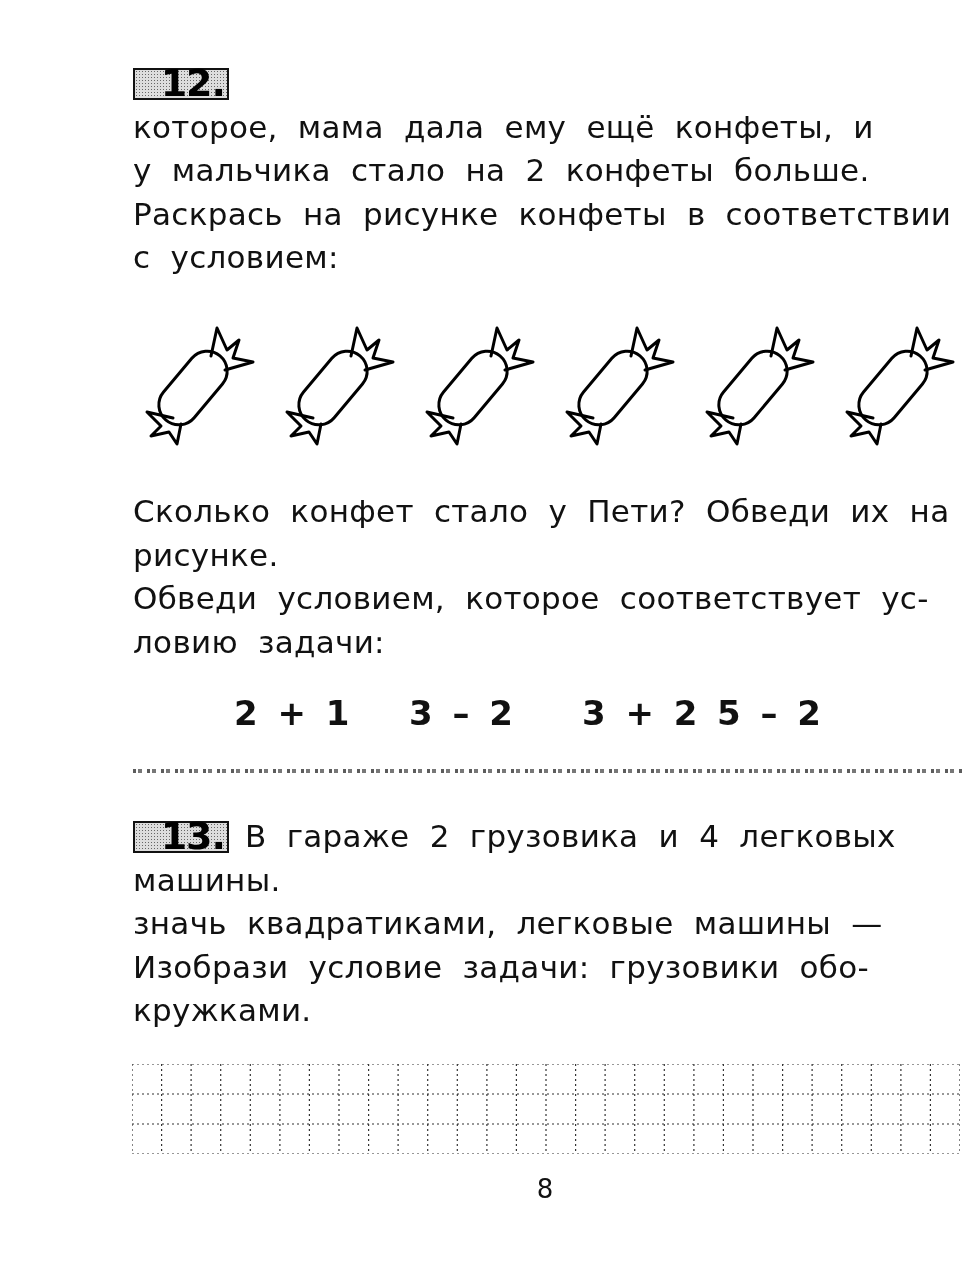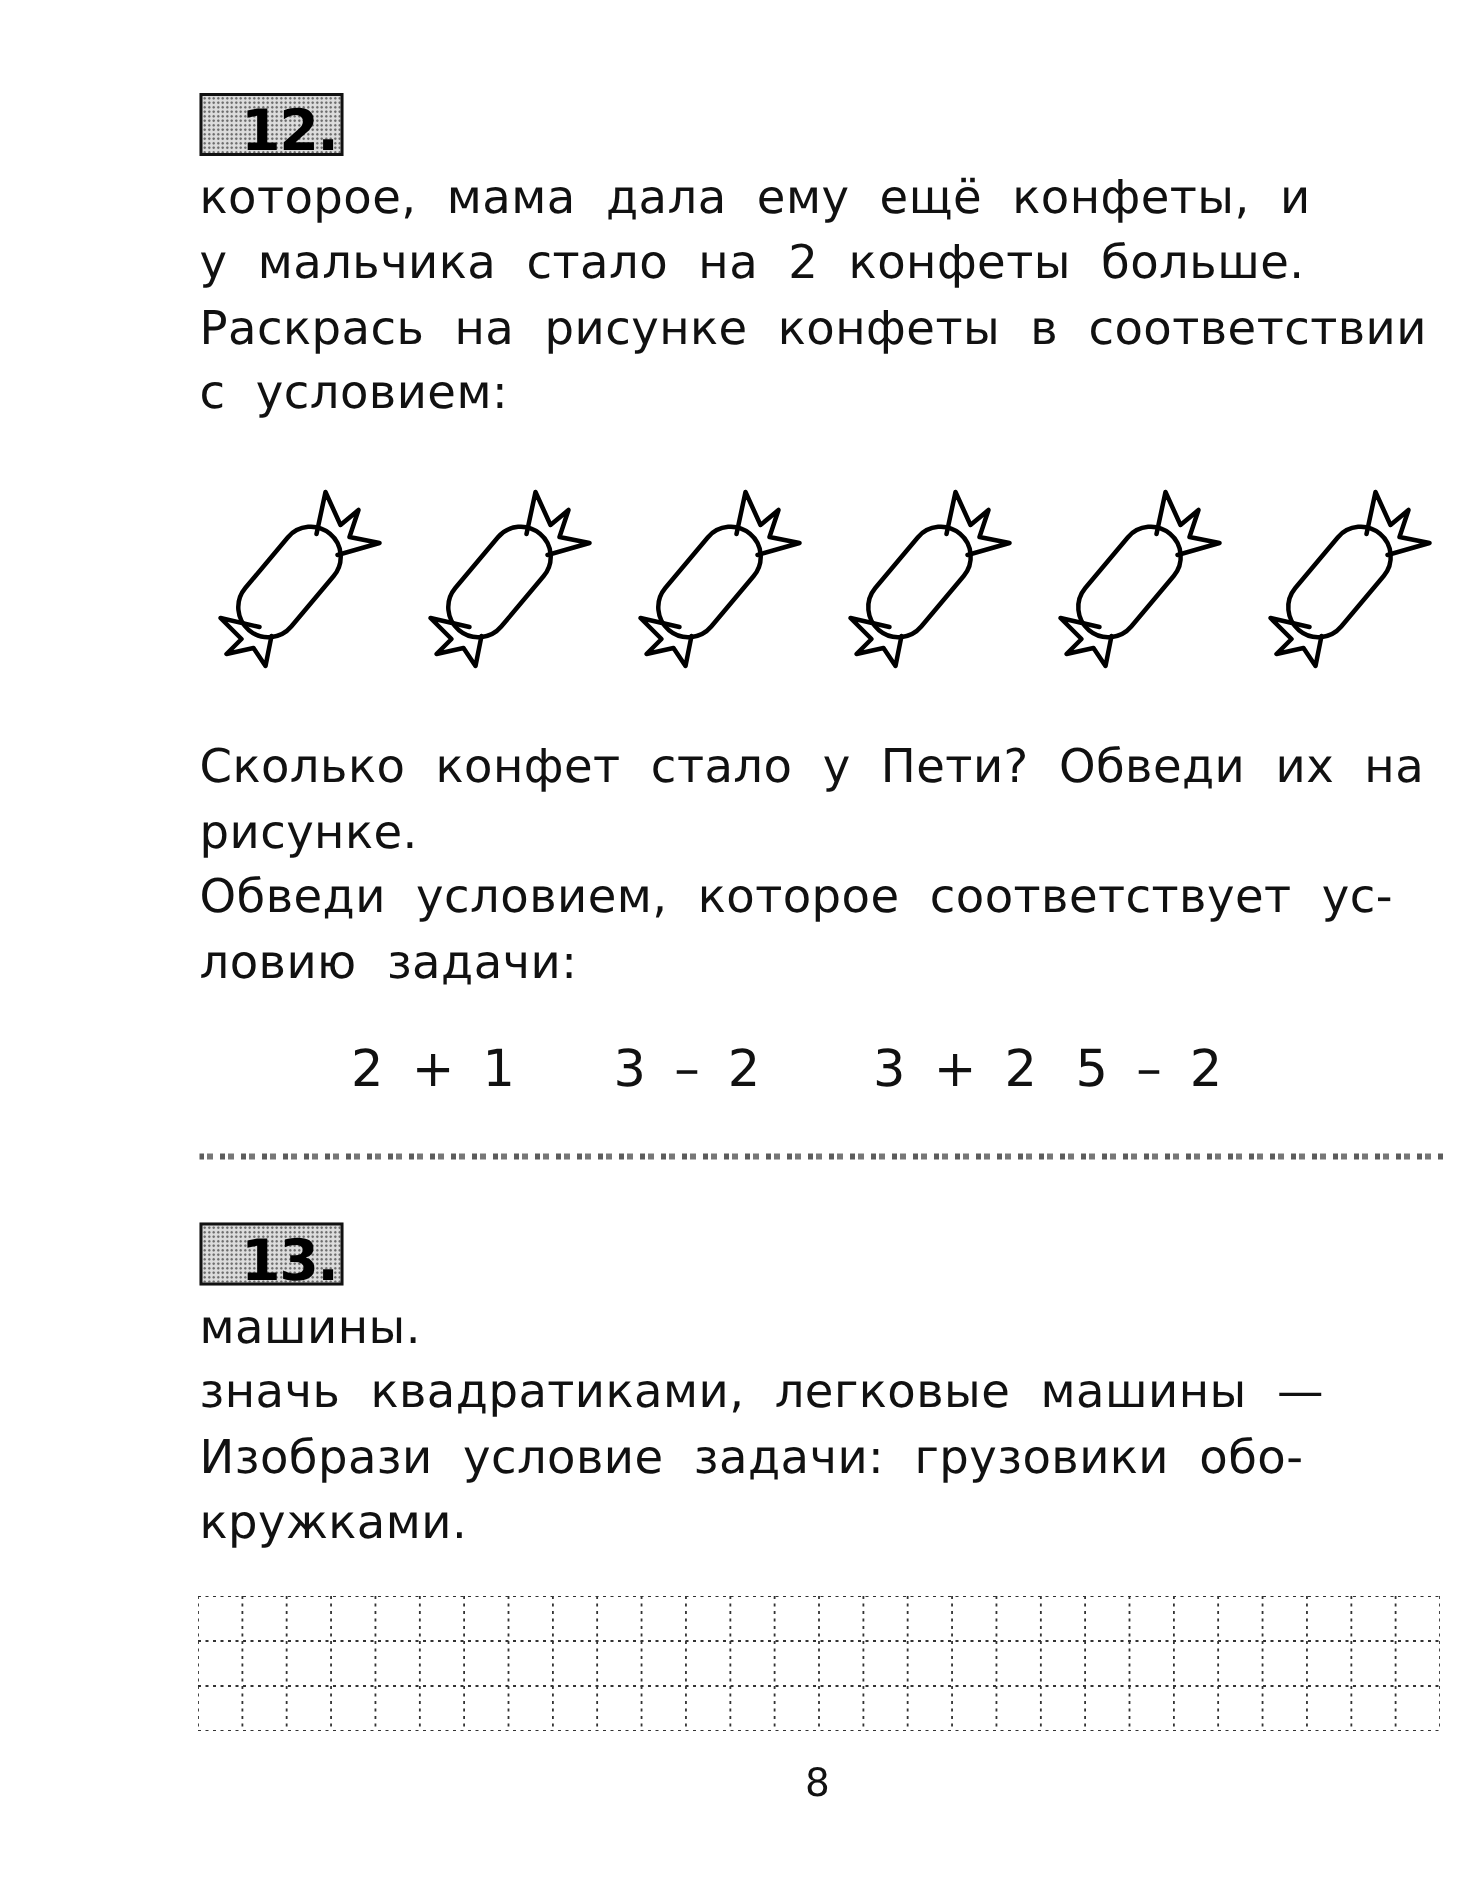--- a/index.html
+++ b/index.html
@@ -8,7 +8,7 @@
   .task { position:absolute; left:133px; width:824px; font-size:31px; line-height:43.5px;
           text-align:justify; letter-spacing:0.3px; word-spacing:10px; }
   .task p { margin:0; }
-  .num-box { display:inline-block; width:96px; height:42px; border:2px solid #111;
+  .num-box { display:inline-block; width:96px; height:32px; border:2px solid #111;
              box-sizing:border-box; vertical-align:-6px; margin-right:16px;
              background-color:#ddd;
              background-image:radial-gradient(#666 0.7px, transparent 0.9px);

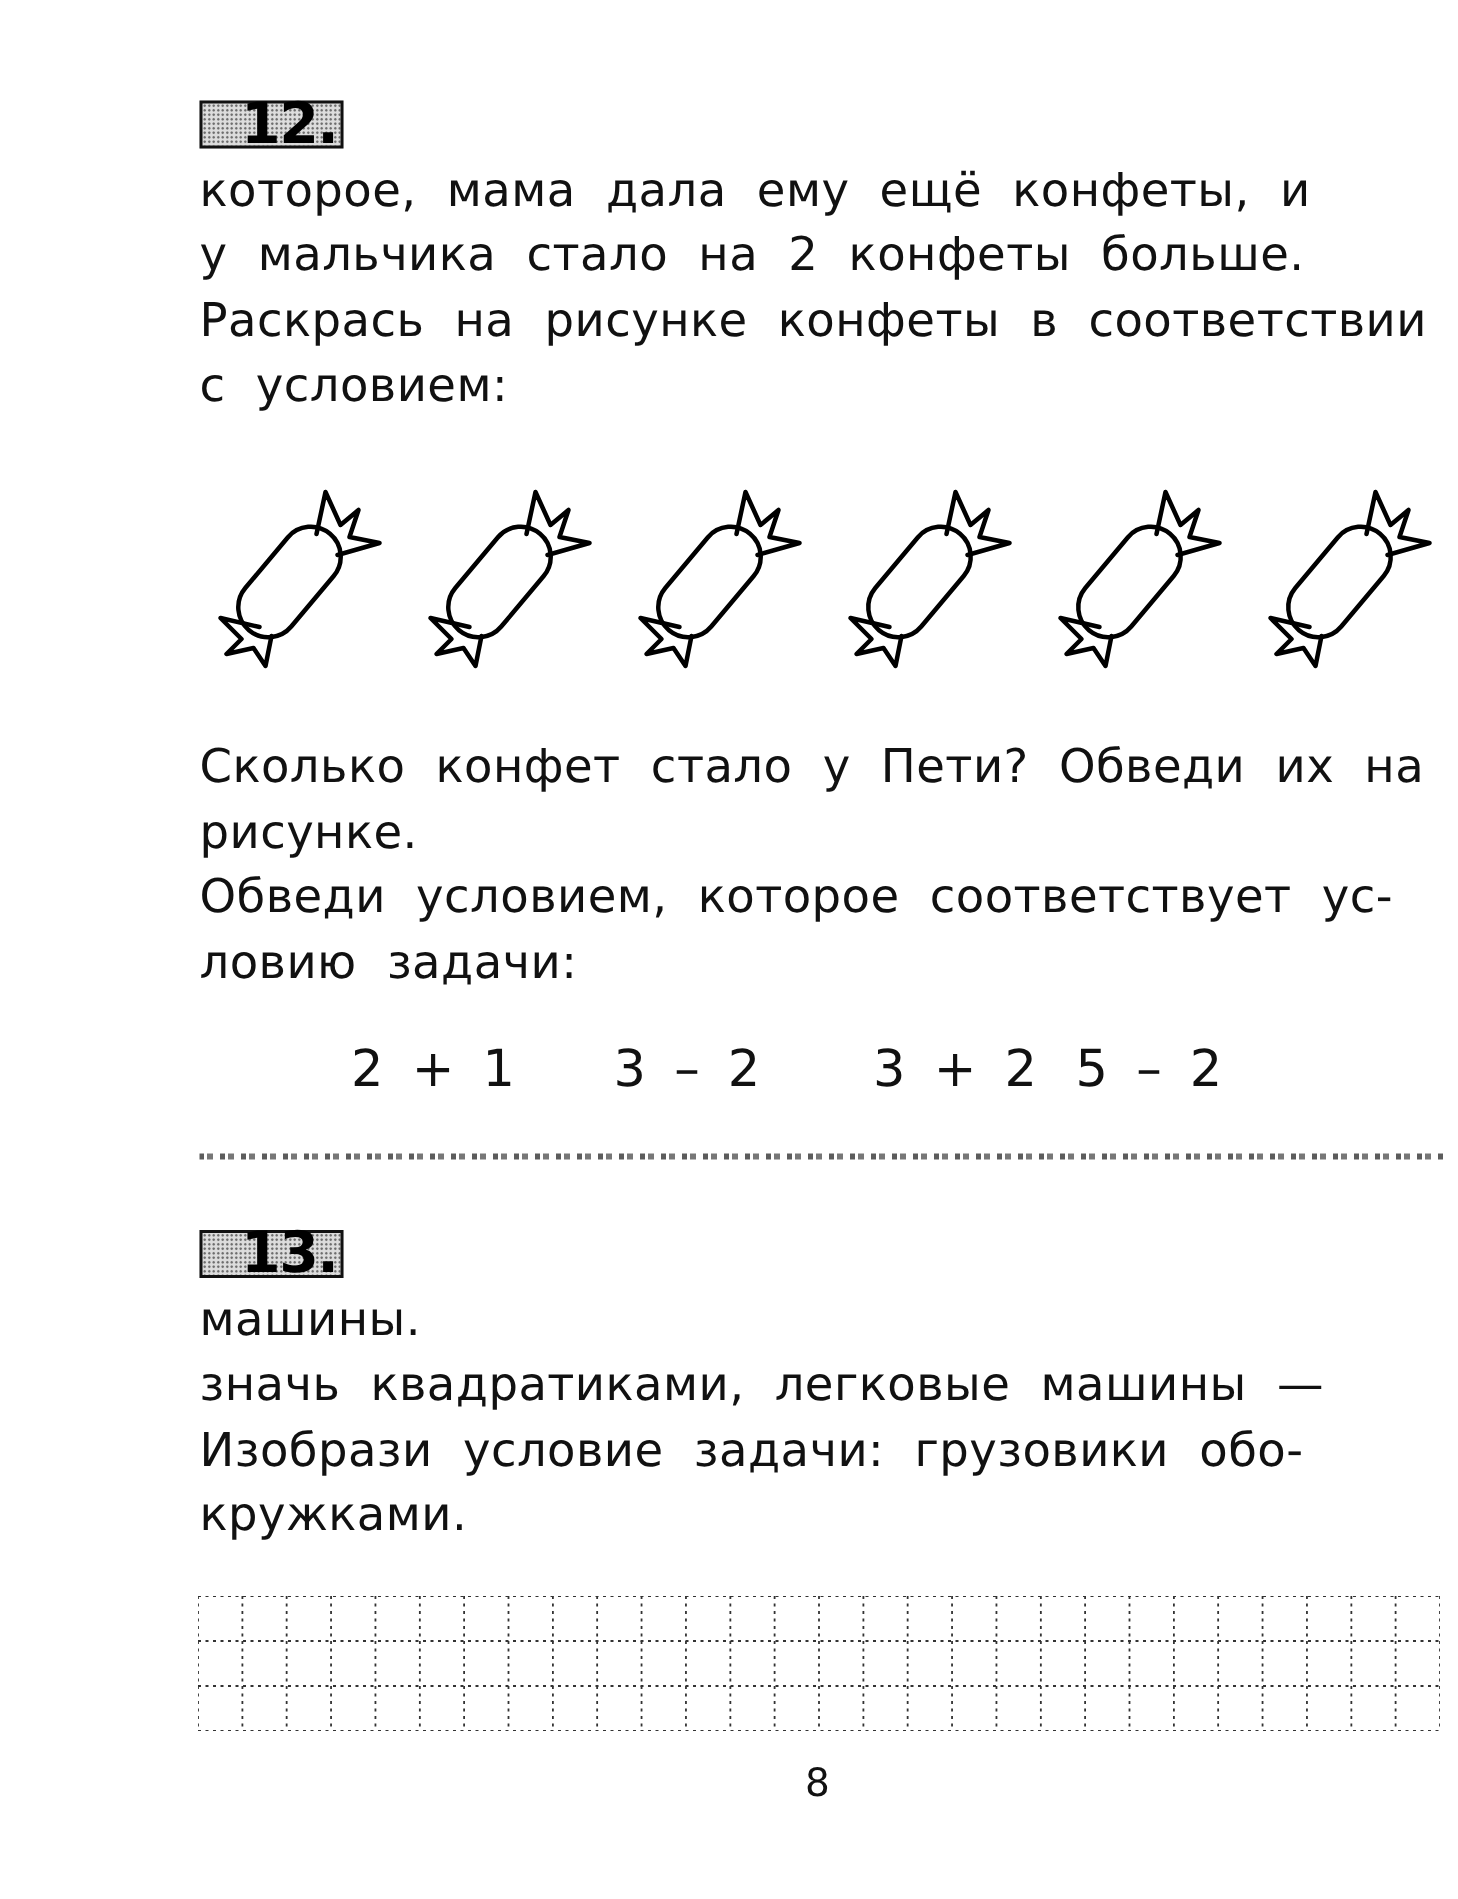--- a/index.html
+++ b/index.html
@@ -18,7 +18,7 @@
   .candies { position:absolute; left:133px; top:320px; width:830px; height:130px; }
   .candy { position:absolute; top:0; width:130px; height:130px; }
   .exprs { position:absolute; top:693px; left:0; width:972px; height:50px; }
-  .expr { position:absolute; font-weight:normal; font-size:34px; word-spacing:8px; }
+  .expr { position:absolute; font-weight:bold; font-size:34px; word-spacing:8px; }
   .sep { position:absolute; left:133px; top:769px; width:830px; height:4px;
          background-image:repeating-linear-gradient(90deg,#333 0 3px, transparent 3px 5px, #555 5px 9px, transparent 9px 14px);
          opacity:0.8; }

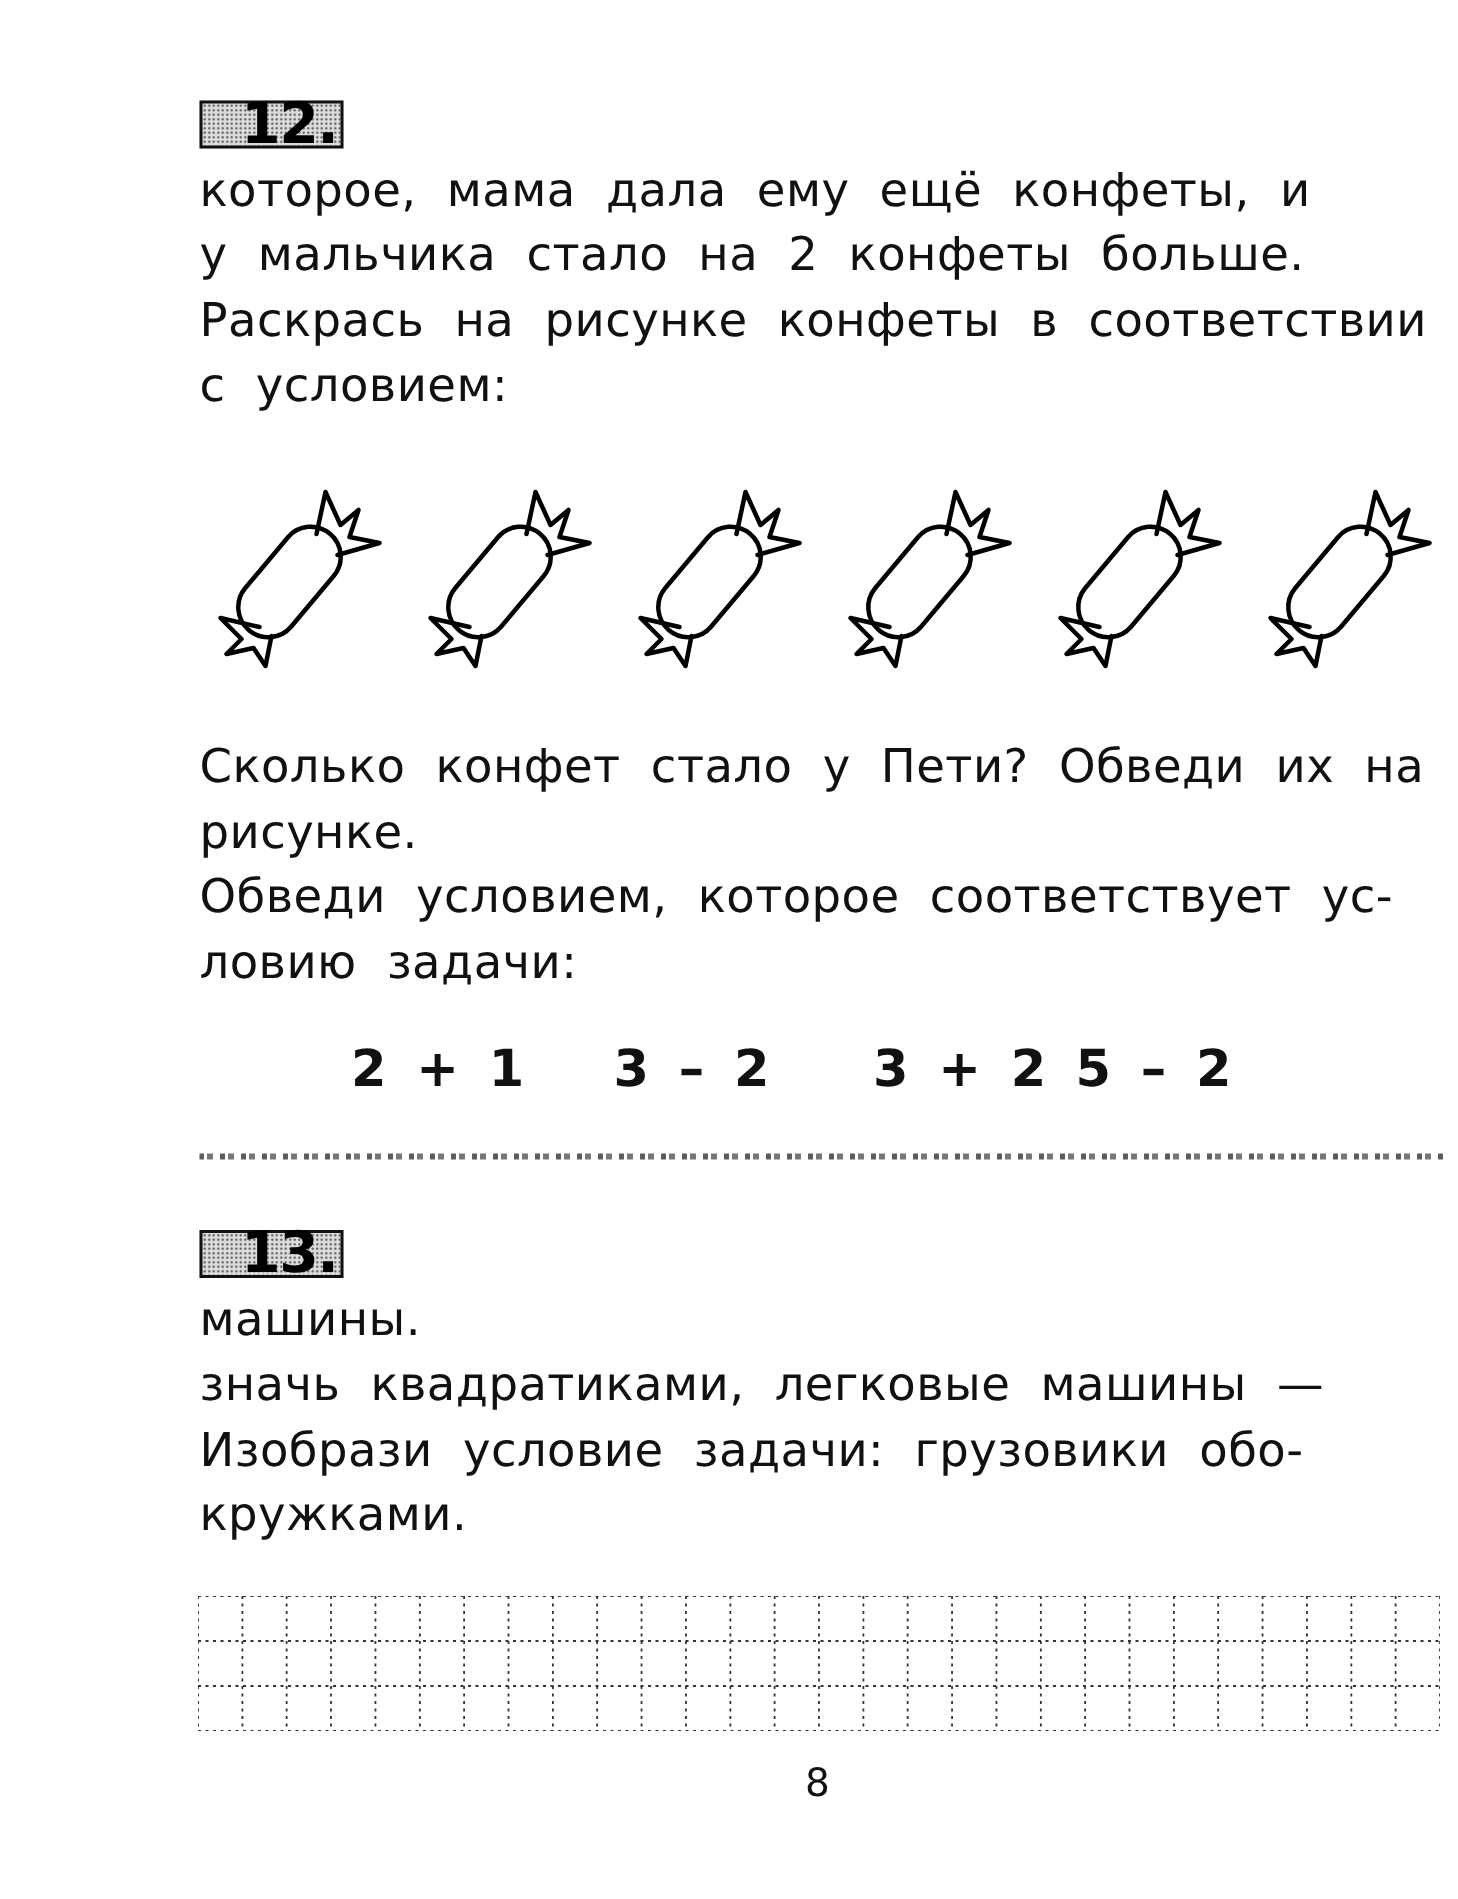--- a/index.html
+++ b/index.html
@@ -104,7 +104,7 @@
 <div class="sep"></div>
 
 <div class="task" style="top:815px;">
-  <p><span class="num-box"><span>13.</span></span></p>
+  <p><span class="num-box"><span>13.</span></span><span>В гараже 2 грузовика и 4 легковых</span></p>
   <p>машины.</p>
   <p>значь квадратиками, легковые машины —</p>
   <p>Изобрази условие задачи: грузовики обо-</p>

